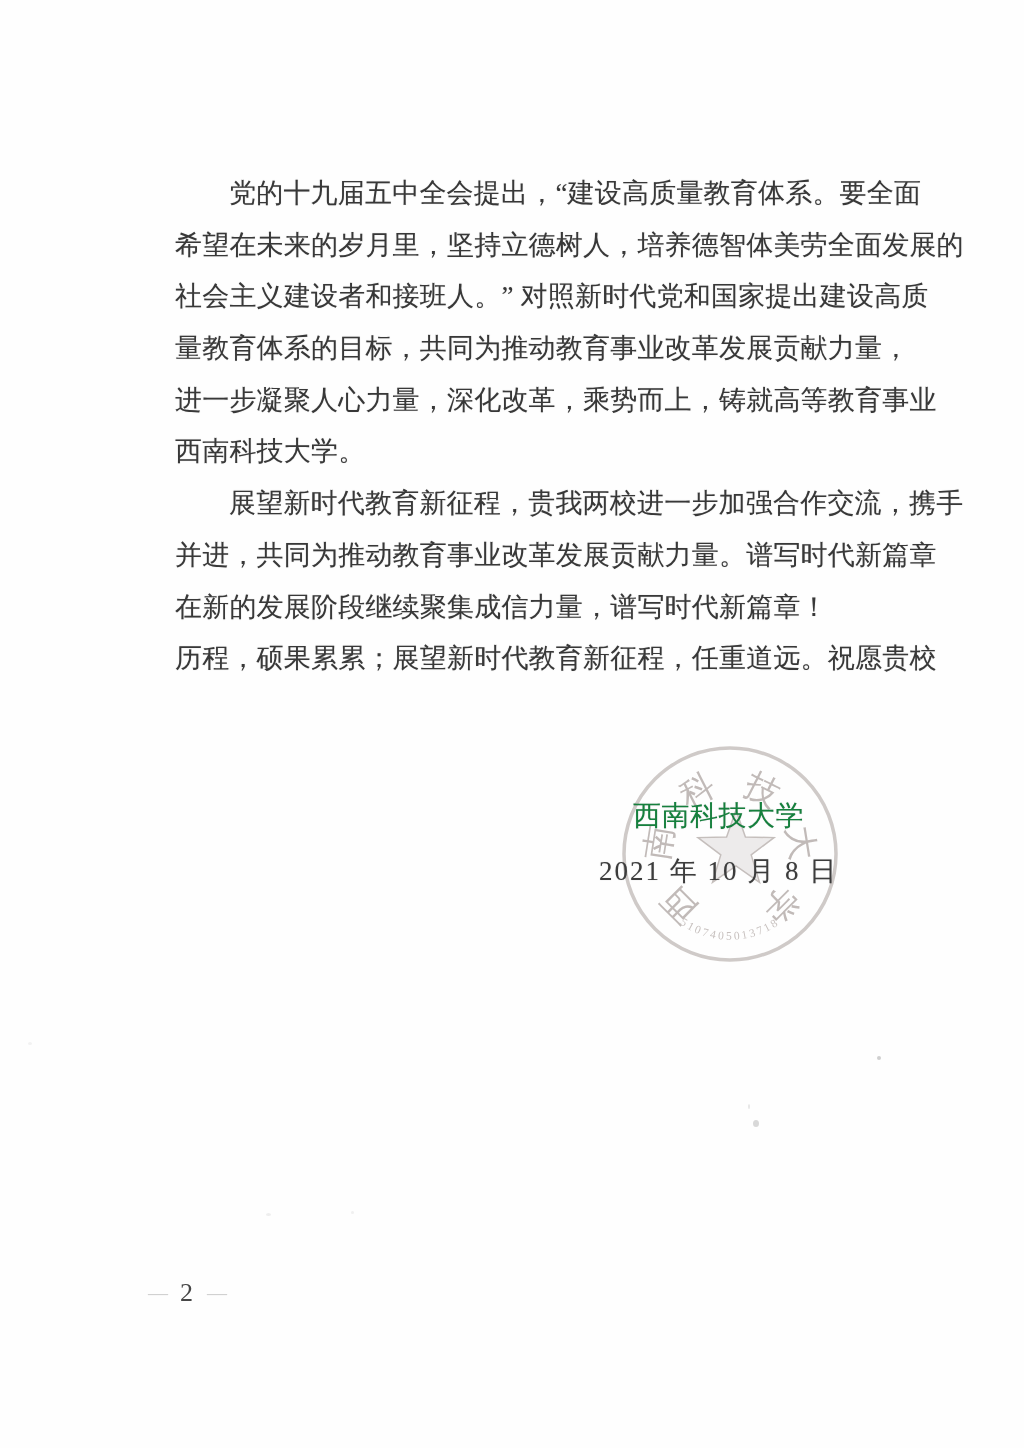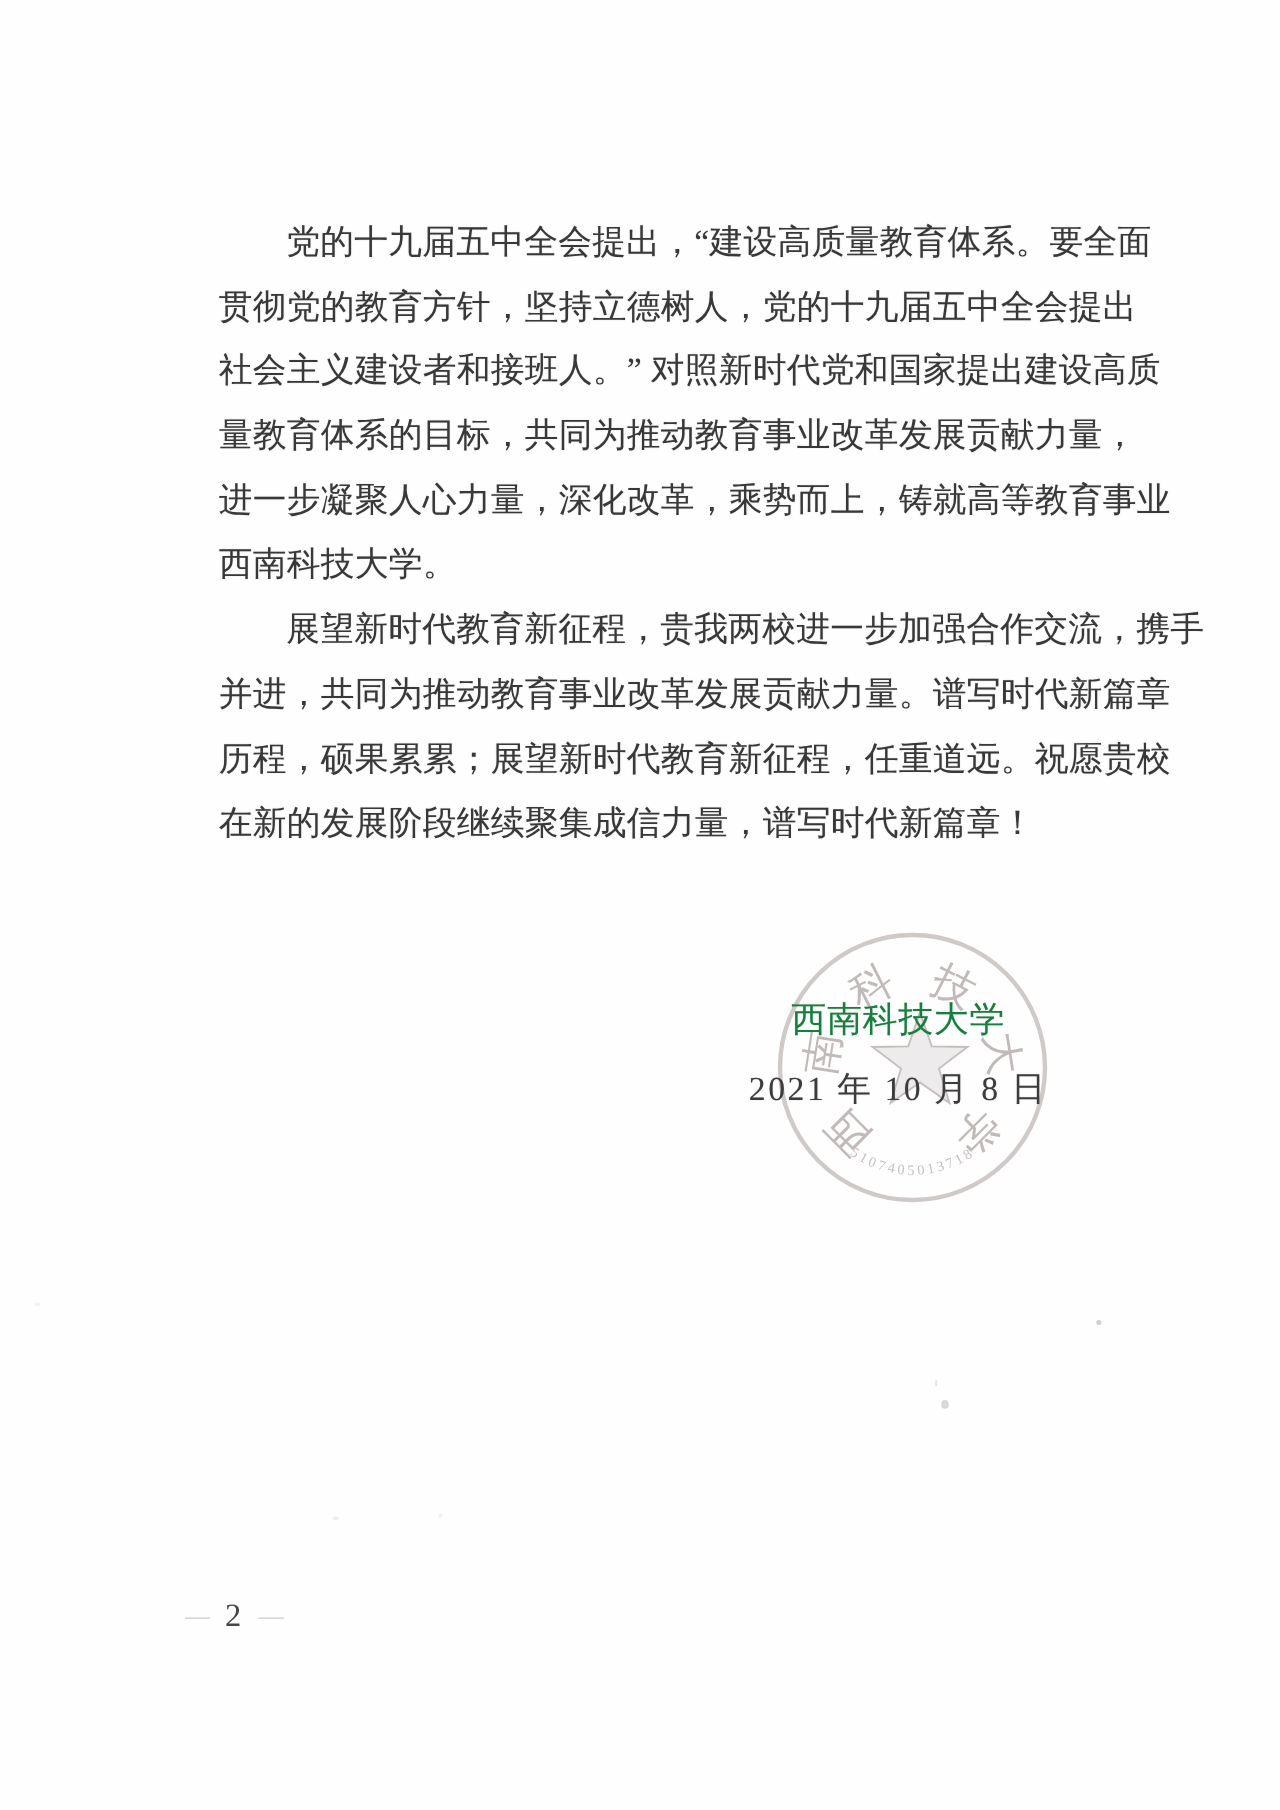--- a/index.html
+++ b/index.html
@@ -79,7 +79,7 @@
 
   <div class="body-text">
     <div class="line indent">党的十九届五中全会提出，“建设高质量教育体系。要全面</div>
-    <div class="line">贯彻党的教育方针，坚持立德树人，党的十九届五中全会提出</div>
+    <div class="line">希望在未来的岁月里，坚持立德树人，培养德智体美劳全面发展的</div>
     <div class="line">社会主义建设者和接班人。” 对照新时代党和国家提出建设高质</div>
     <div class="line">量教育体系的目标，共同为推动教育事业改革发展贡献力量，</div>
     <div class="line">进一步凝聚人心力量，深化改革，乘势而上，铸就高等教育事业</div>

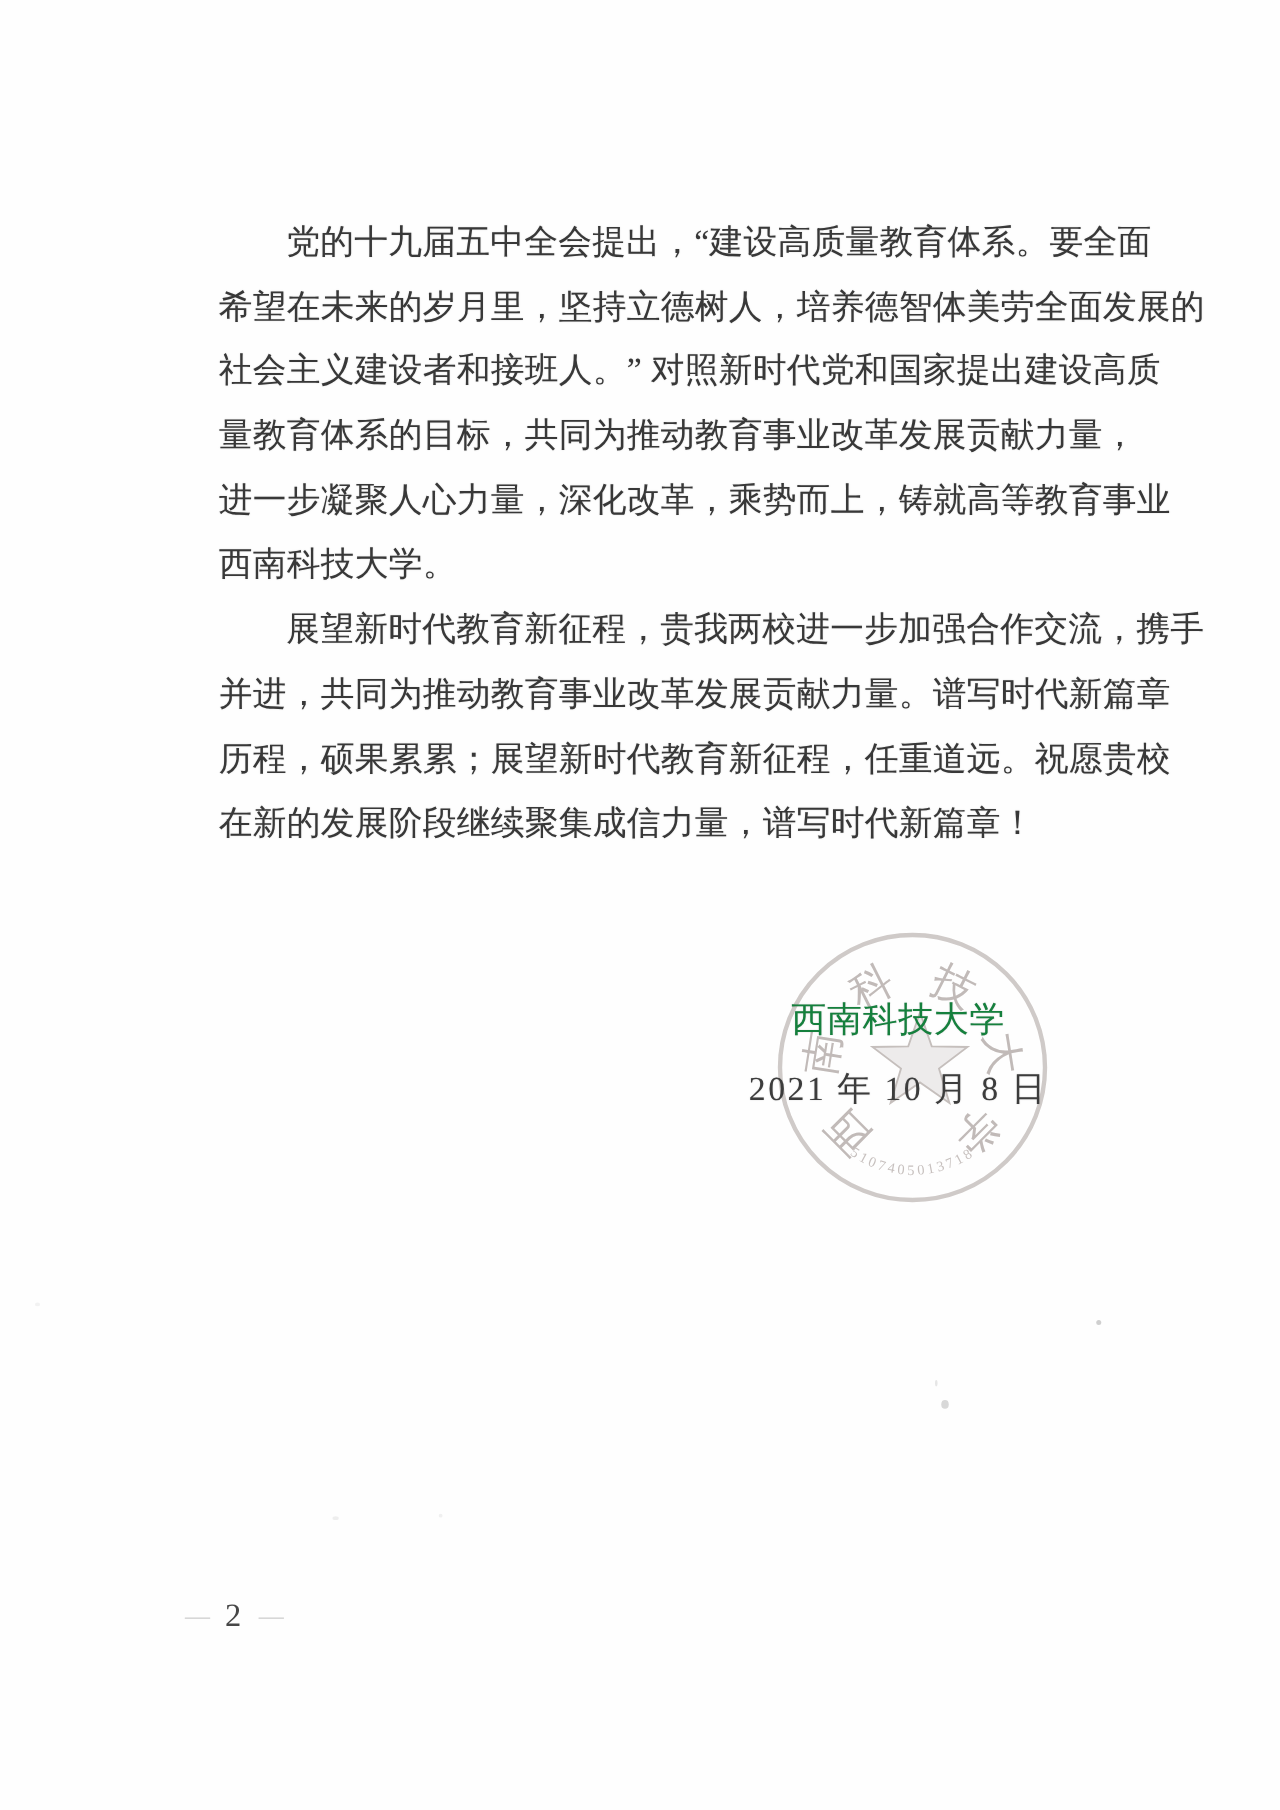--- a/index.html
+++ b/index.html
@@ -86,8 +86,8 @@
     <div class="line">西南科技大学。</div>
     <div class="line indent">展望新时代教育新征程，贵我两校进一步加强合作交流，携手</div>
     <div class="line">并进，共同为推动教育事业改革发展贡献力量。谱写时代新篇章</div>
+    <div class="line">在新的发展阶段继续聚集成信力量，谱写时代新篇章！</div>
     <div class="line">历程，硕果累累；展望新时代教育新征程，任重道远。祝愿贵校</div>
-    <div class="line">在新的发展阶段继续聚集成信力量，谱写时代新篇章！</div>
   </div>
 
   <svg class="seal" viewBox="-115 -115 230 230" xmlns="http://www.w3.org/2000/svg">

